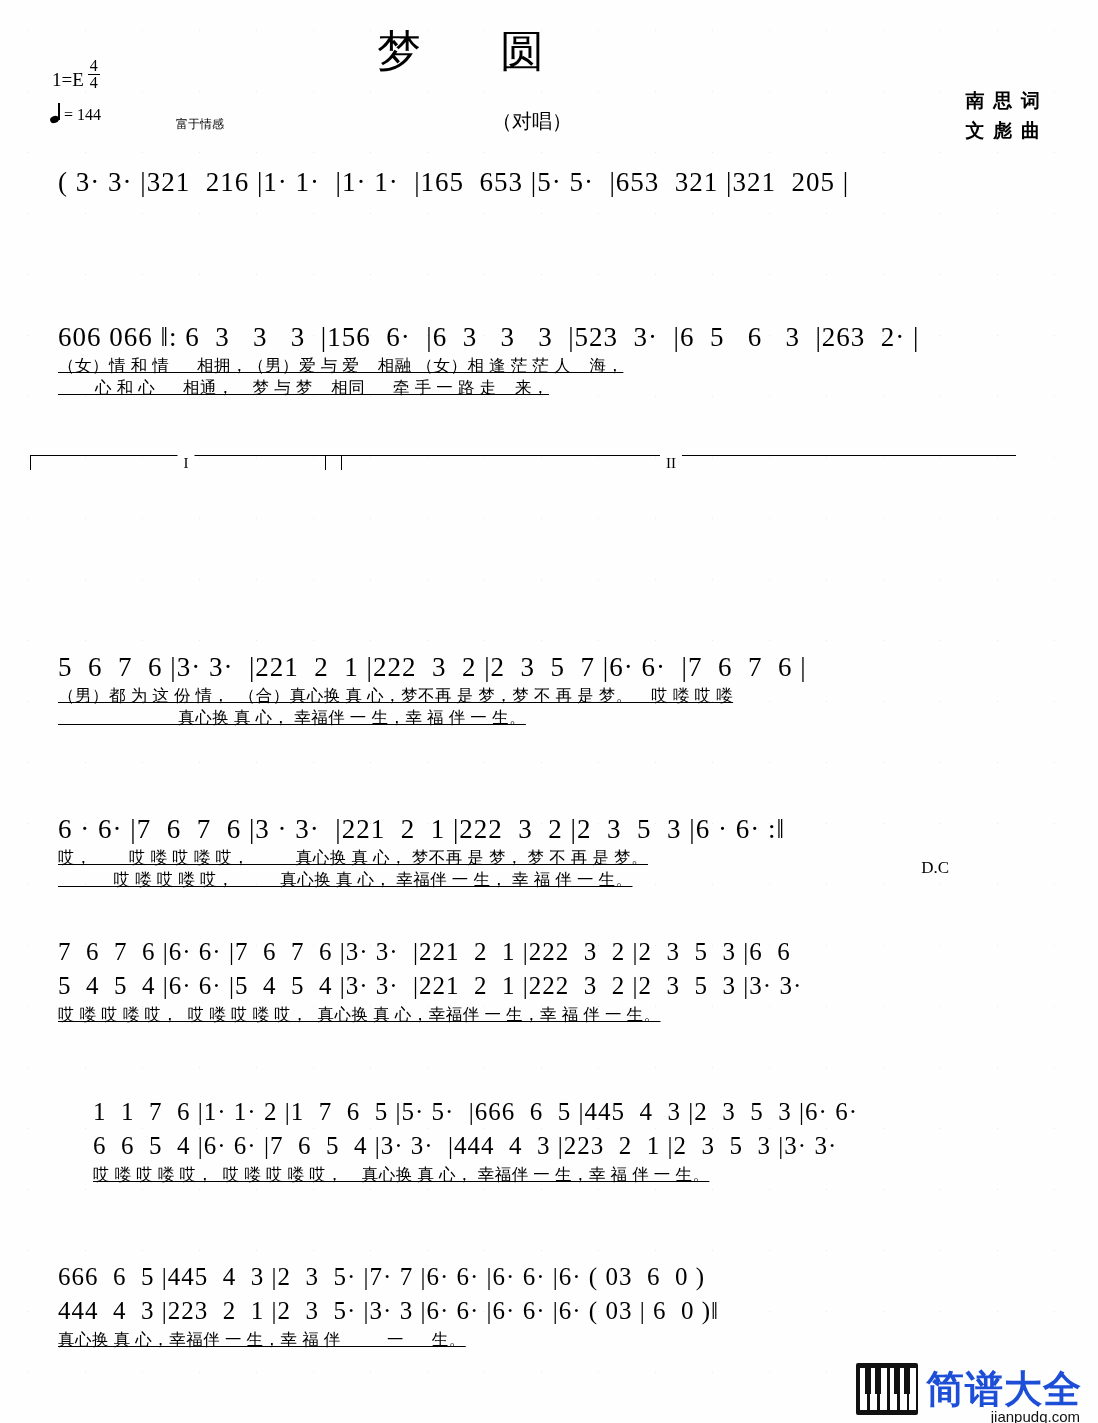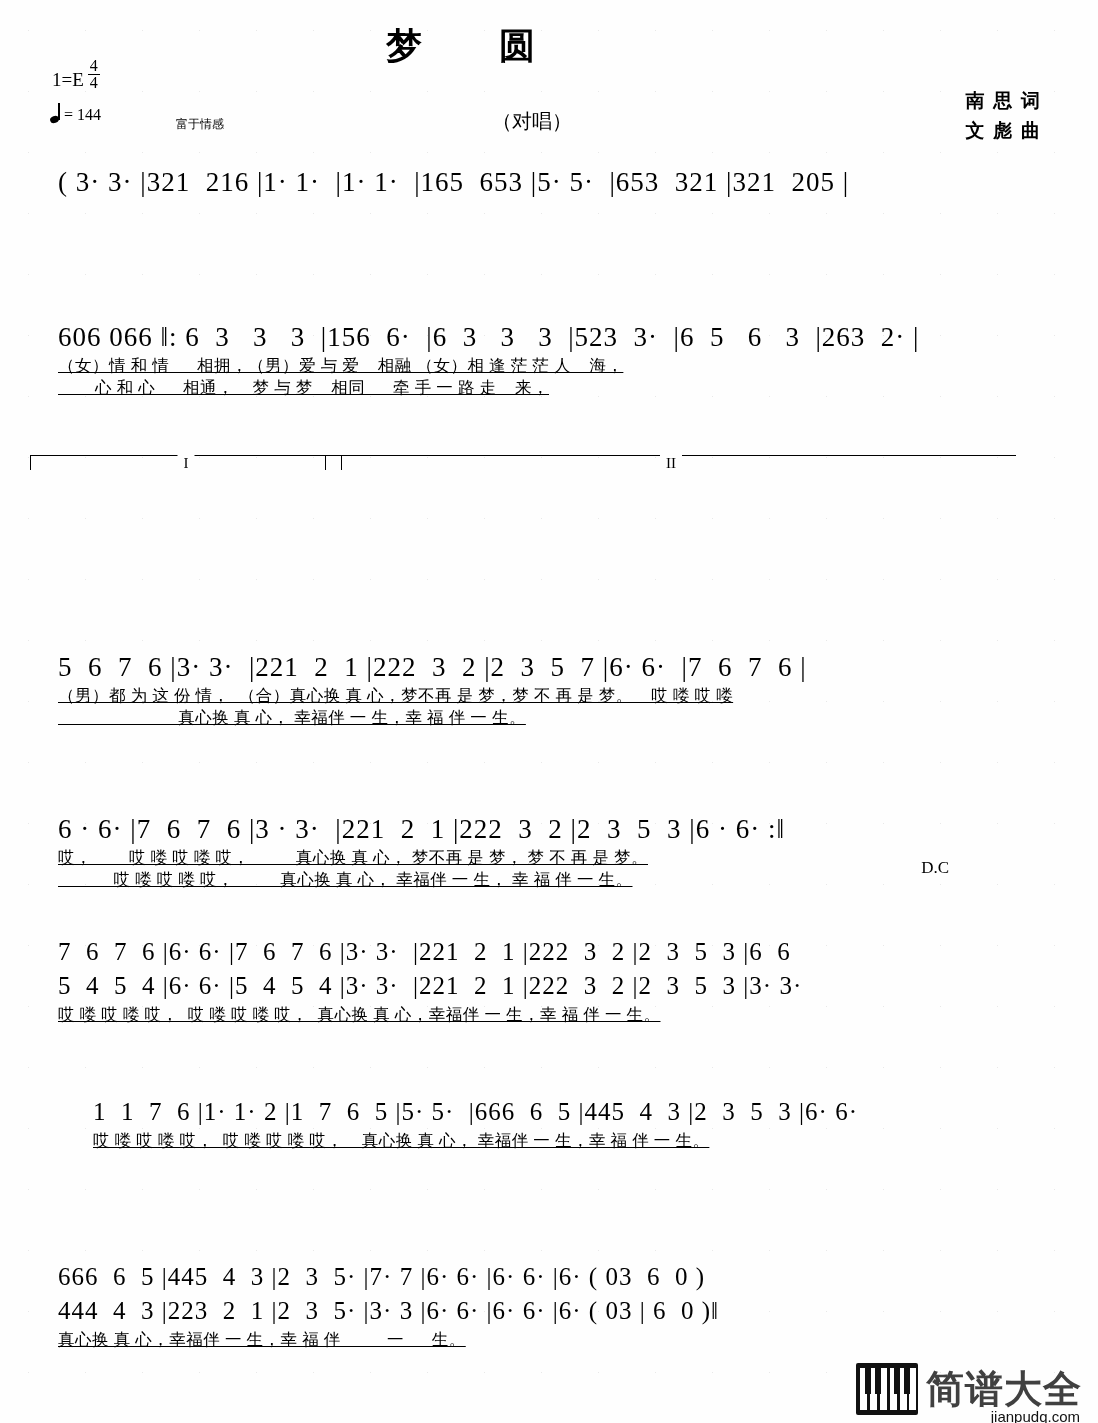--- a/index.html
+++ b/index.html
@@ -28,8 +28,8 @@
     left: 0;
     width: 921px;
     text-align: center;
-    font-size: 36px;
-    font-weight: bold;
+    font-size: 44px;
+    font-weight: normal;
     letter-spacing: 34px;
     text-indent: 34px;
     font-family: "Liberation Serif", serif;

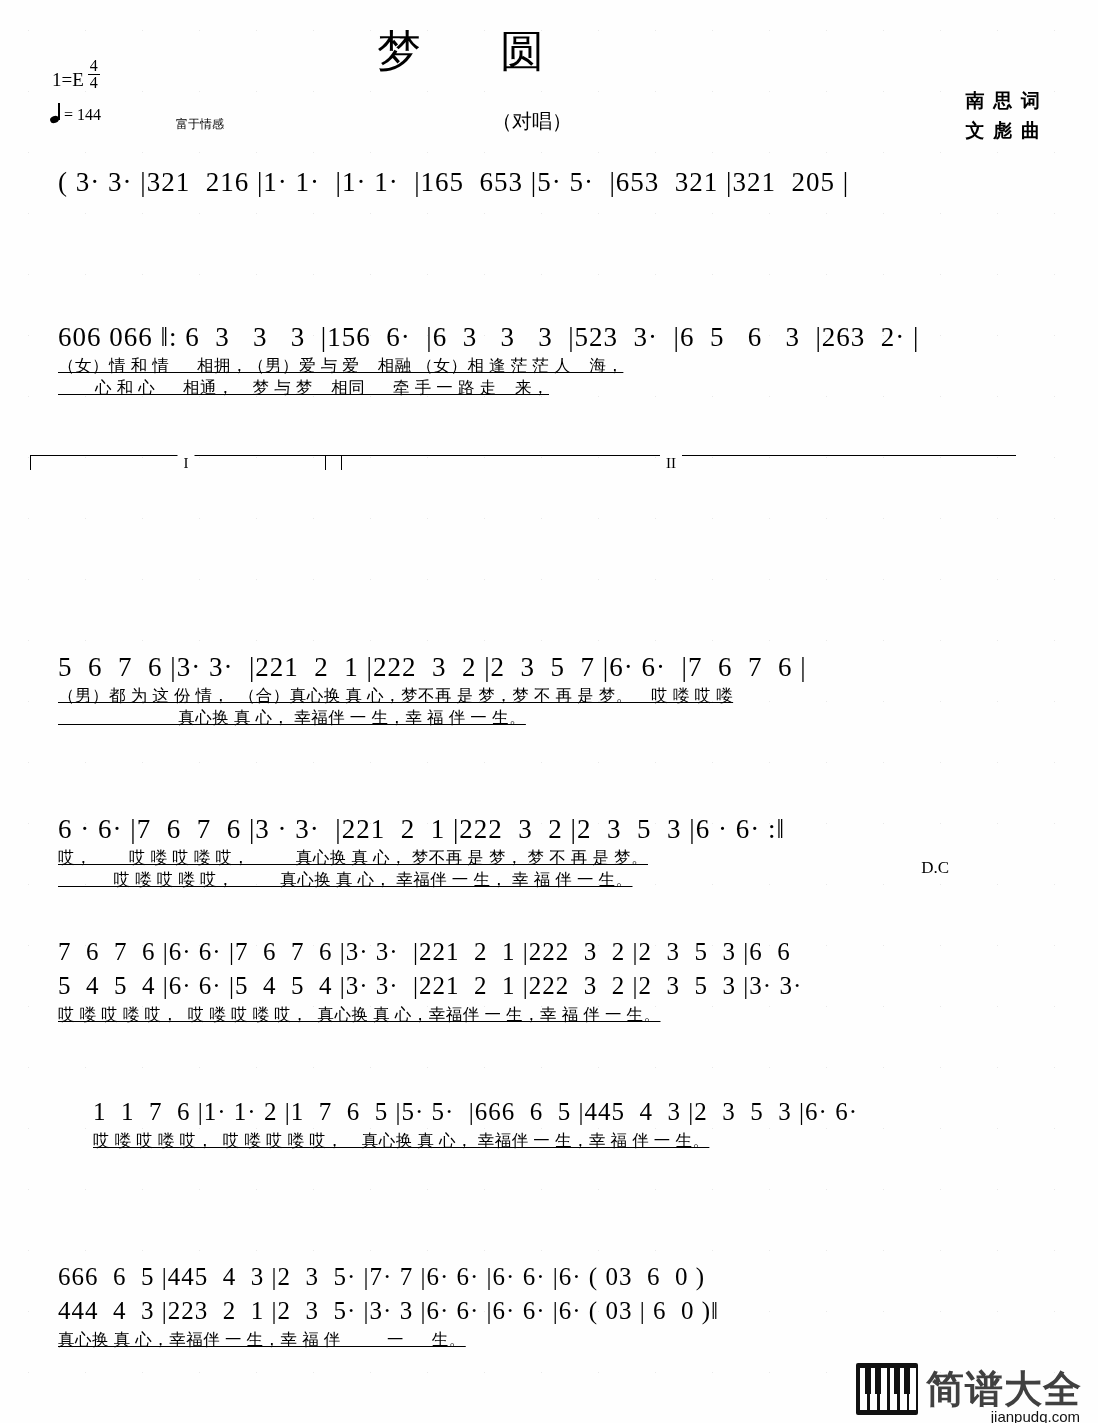--- a/index.html
+++ b/index.html
@@ -282,6 +282,7 @@
 
   <div class="system" style="top:1095px;padding-left:35px;">
     <div class="notes small">1  1  7  6 |1· 1· 2 |1  7  6  5 |5· 5·  |666  6  5 |445  4  3 |2  3  5  3 |6· 6·</div>
+    <div class="notes small">6  6  5  4 |6· 6· |7  6  5  4 |3· 3·  |444  4  3 |223  2  1 |2  3  5  3 |3· 3·</div>
     <div class="lyrics">哎 喽 哎 喽 哎，  哎 喽 哎 喽 哎，    真心换 真 心， 幸福伴 一 生，幸 福 伴 一 生。</div>
   </div>
 

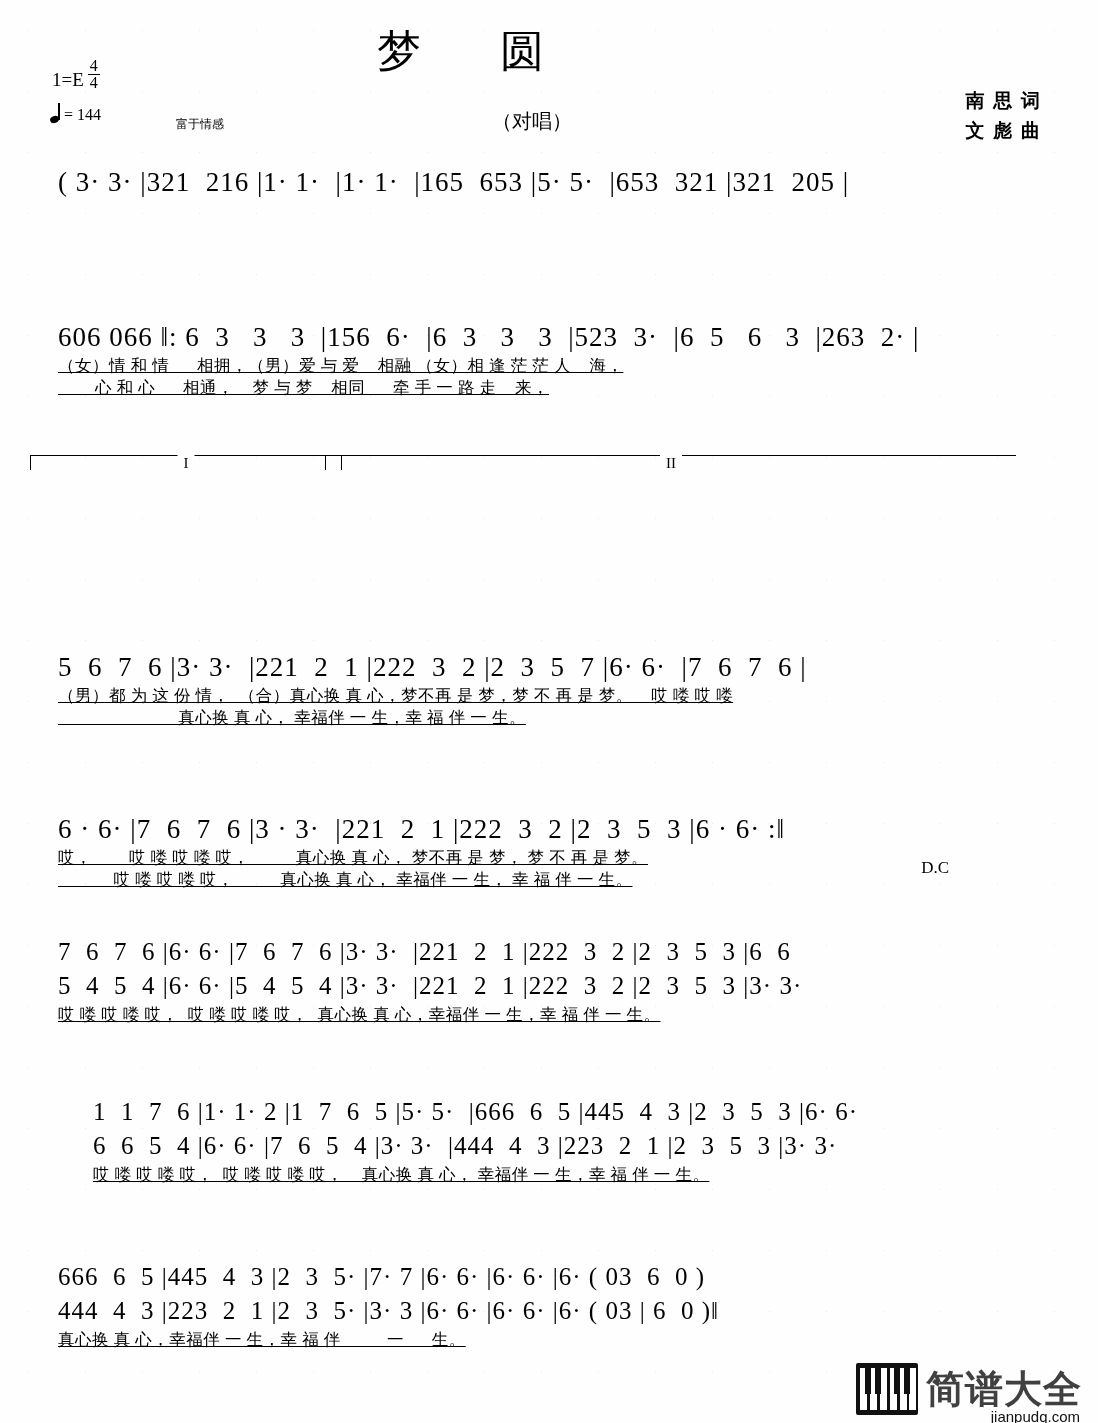--- a/index.html
+++ b/index.html
@@ -192,7 +192,7 @@
   .logo-text {
     font-size: 38px;
     font-weight: bold;
-    color: #404040;
+    color: #1d4ed8;
     letter-spacing: 1px;
     font-family: "Liberation Serif", serif;
   }

